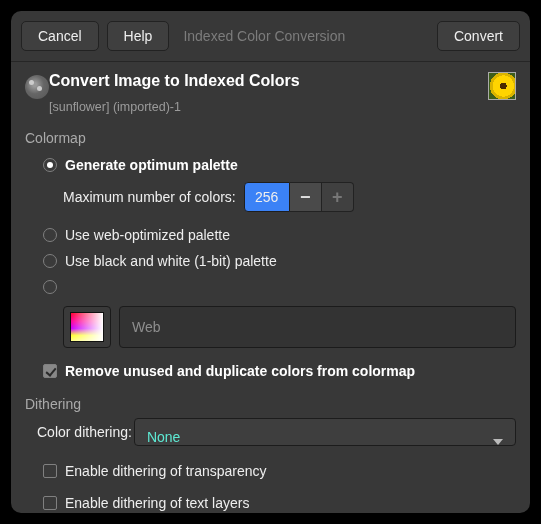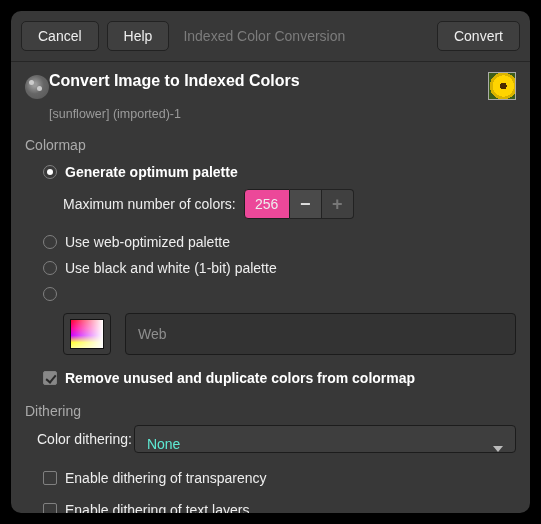--- a/index.html
+++ b/index.html
@@ -64,7 +64,7 @@
   .app-icon::after  { width:5px; height:5px; top:11px; left:12px; }
   .header-text { flex: 1; }
   .dialog-title { font-weight: 600; font-size: 16px; color: #fff; }
-  .dialog-sub { font-size: 12.5px; color: #9b9b9b; margin-top: 17px; }
+  .dialog-sub { font-size: 12.5px; color: #9b9b9b; margin-top: 10px; }
   .thumb {
     width: 28px; height: 28px;
     border: 1px solid #aaa;

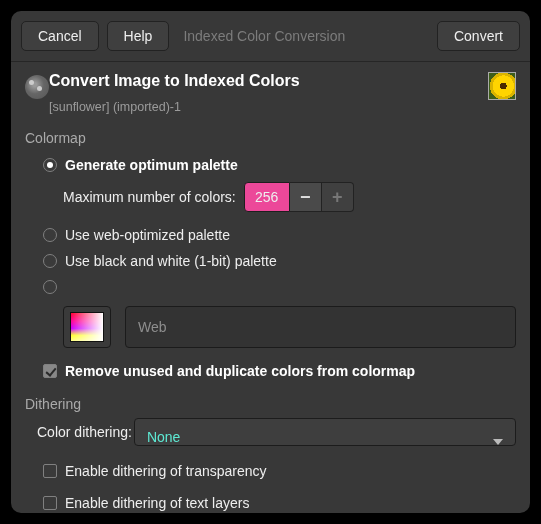--- a/index.html
+++ b/index.html
@@ -117,7 +117,7 @@
   .spin-wrap { display:flex; align-items:center; }
   .spin-input {
     width: 46px; height: 30px;
-    background: #ec4899; border:1px solid #1e1e1e;
+    background: #3b82f6; border:1px solid #1e1e1e;
     color:#eee; text-align:center;
     border-radius: 4px 0 0 4px;
     font-size:14px;

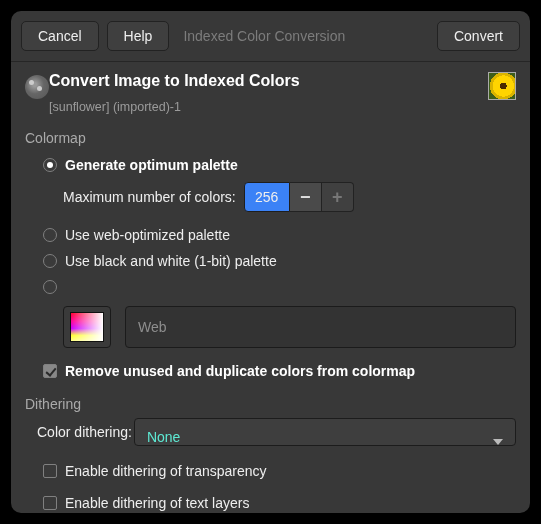--- a/index.html
+++ b/index.html
@@ -156,7 +156,6 @@
     background:#333; border:1px solid #1b1b1b; border-radius:4px;
     display:flex; align-items:center; padding:16px 12px;
     color:#8e8e8e;
-    margin-left:6px;
   }
 
   .dith-row {

